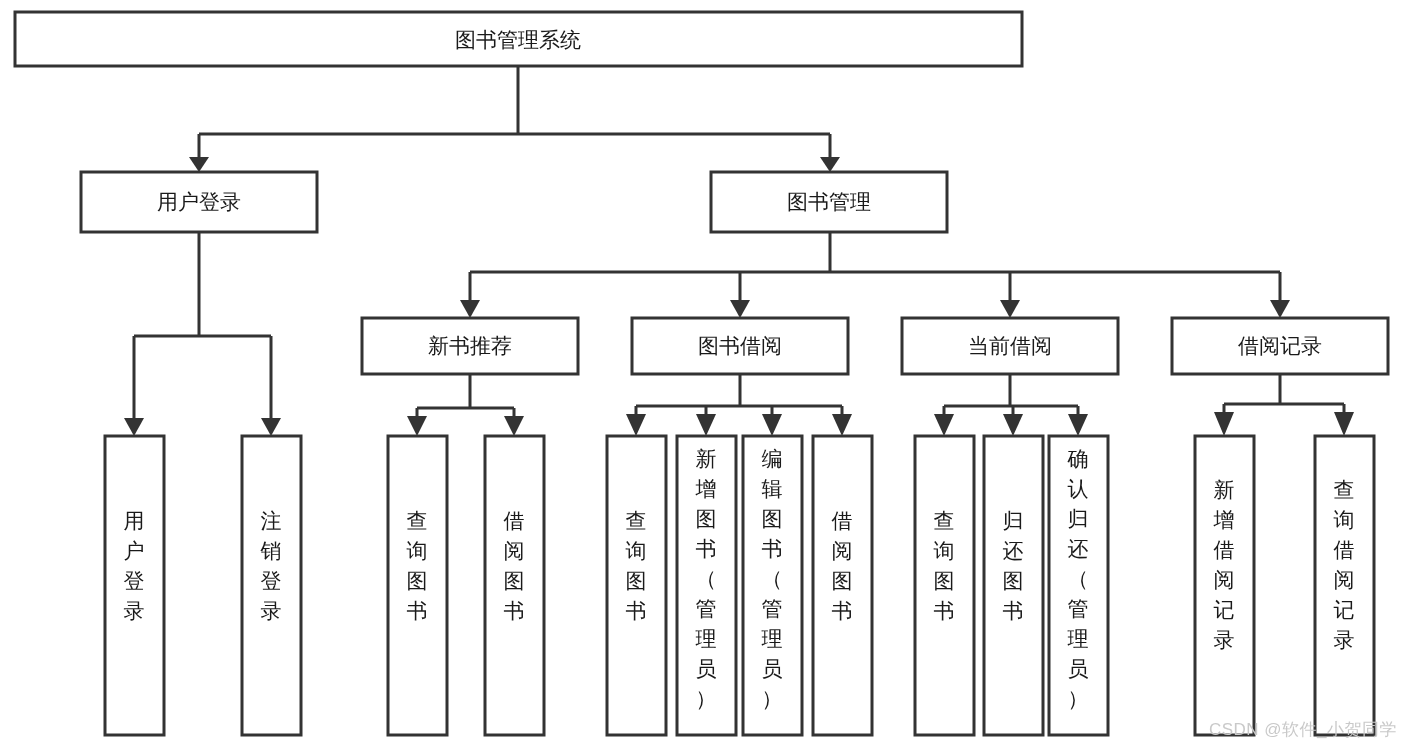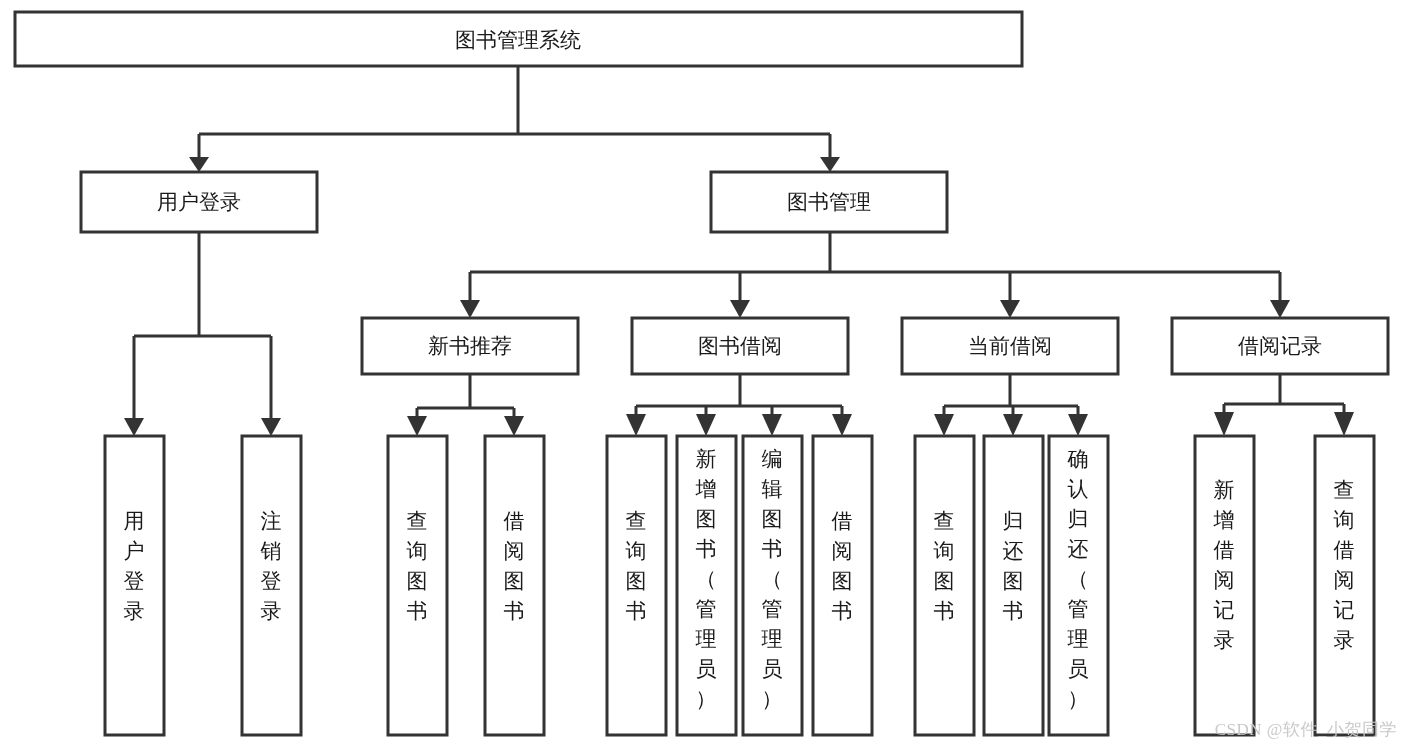--- a/index.html
+++ b/index.html
@@ -50,7 +50,7 @@
     position: absolute;
     right: 8px;
     bottom: 6px;
-    font-family: Liberation Serif, serif;
+    font-family: Liberation Sans, sans-serif;
     font-size: 17px;
     color: #c9c9c9;
     white-space: nowrap;

